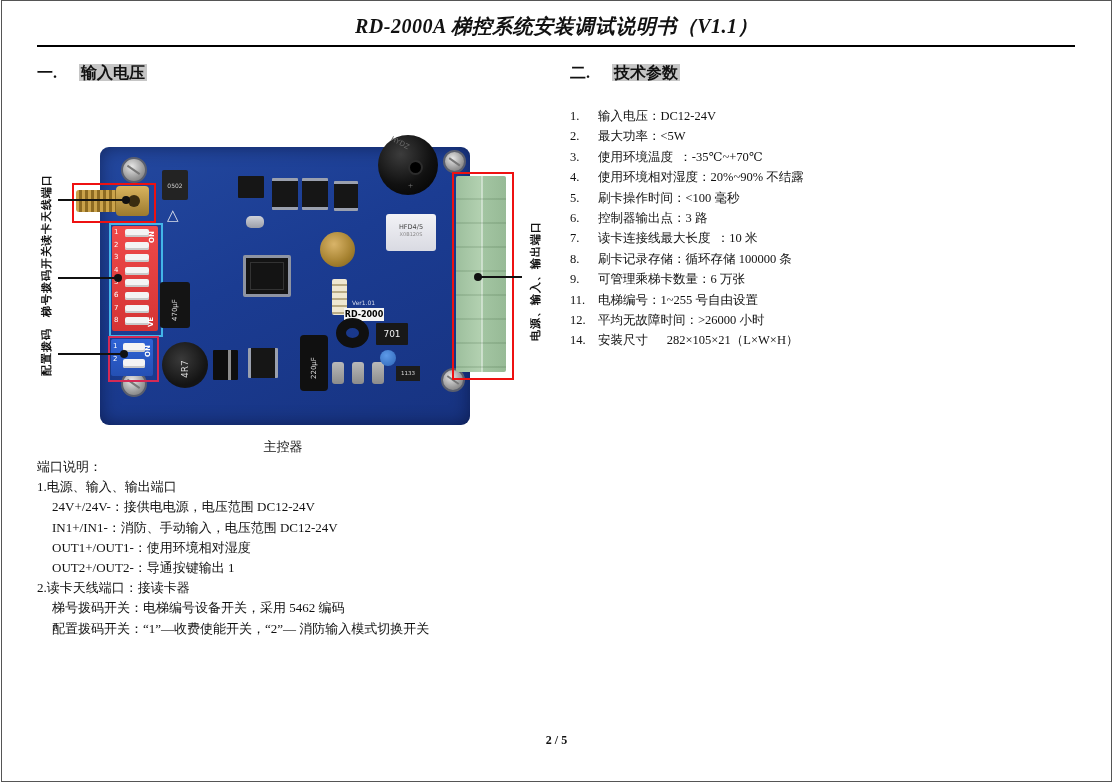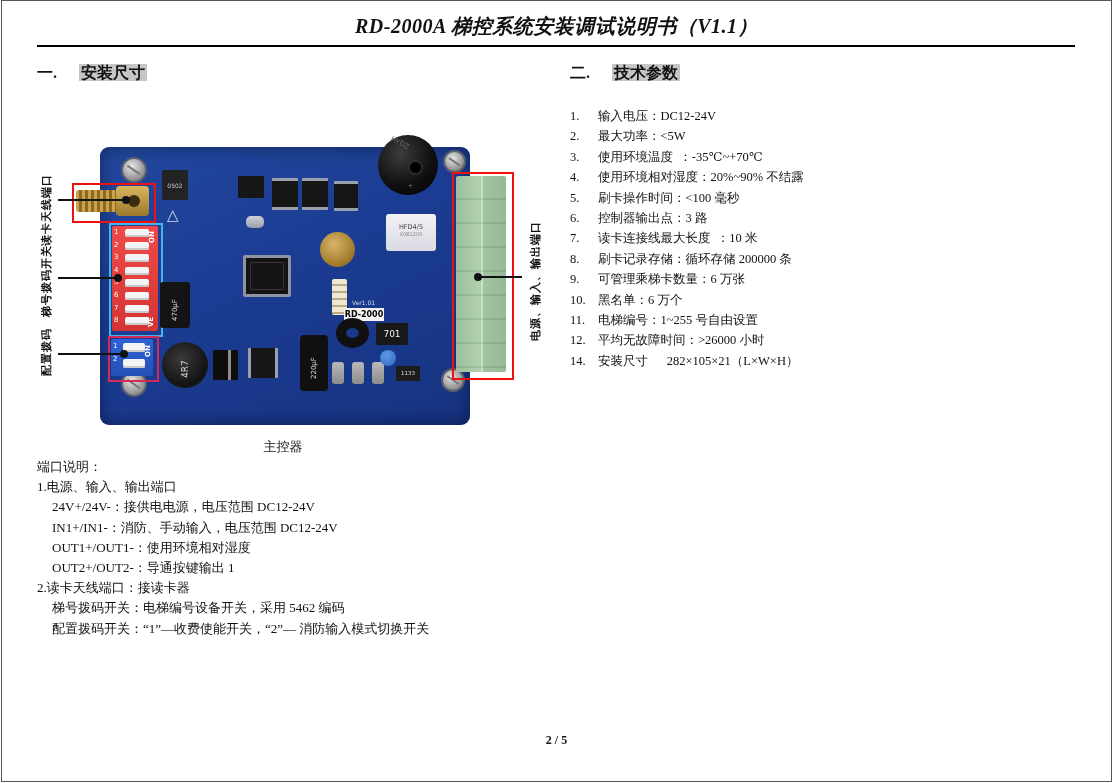--- a/index.html
+++ b/index.html
@@ -205,7 +205,7 @@
     <div class="title-rule"></div>
 
   <div class="sec-h sec-left">
-    <span class="idx">一.</span><span class="hl">安装尺寸</span>
+    <span class="idx">一.</span><span class="hl">输入电压</span>
   </div>
   <div class="sec-h sec-right">
     <span class="idx">二.</span><span class="hl">技术参数</span>

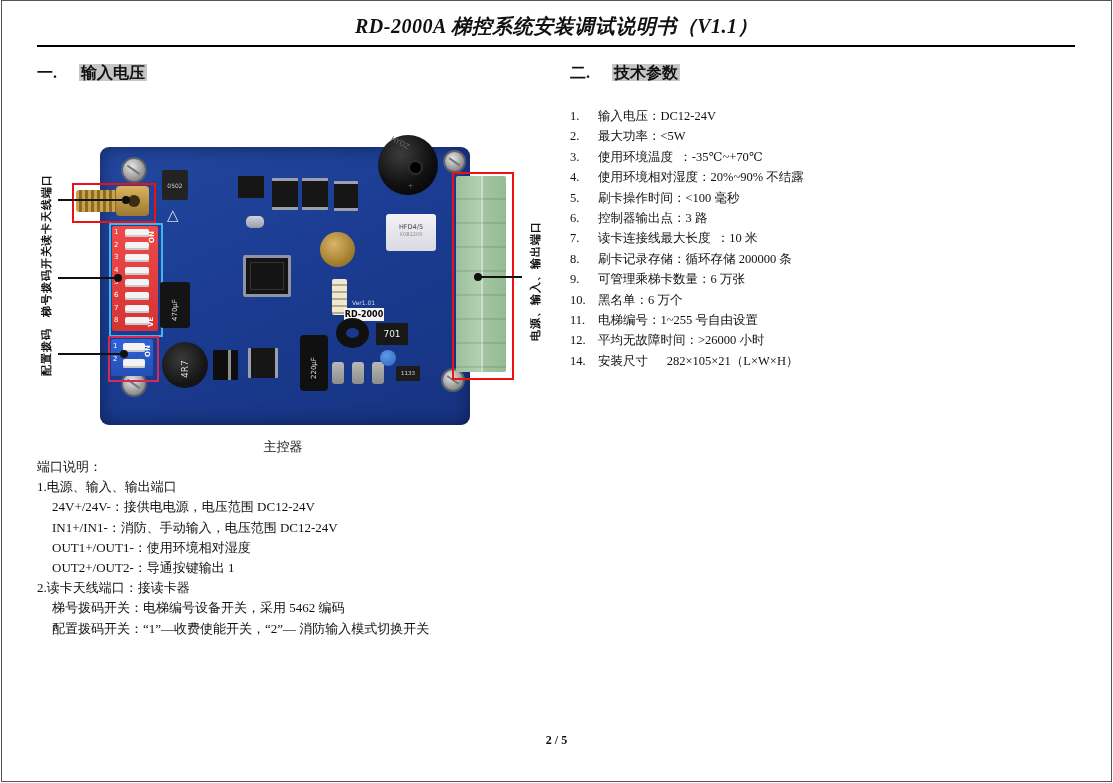--- a/index.html
+++ b/index.html
@@ -243,7 +243,7 @@
     </div>
       <div class="spec-row">
       <span class="num">8.</span>
-      <span class="txt">刷卡记录存储：循环存储 200000 条</span>
+      <span class="txt">刷卡记录存储：循环存储 100000 条</span>
     </div>
       <div class="spec-row">
       <span class="num">9.</span>

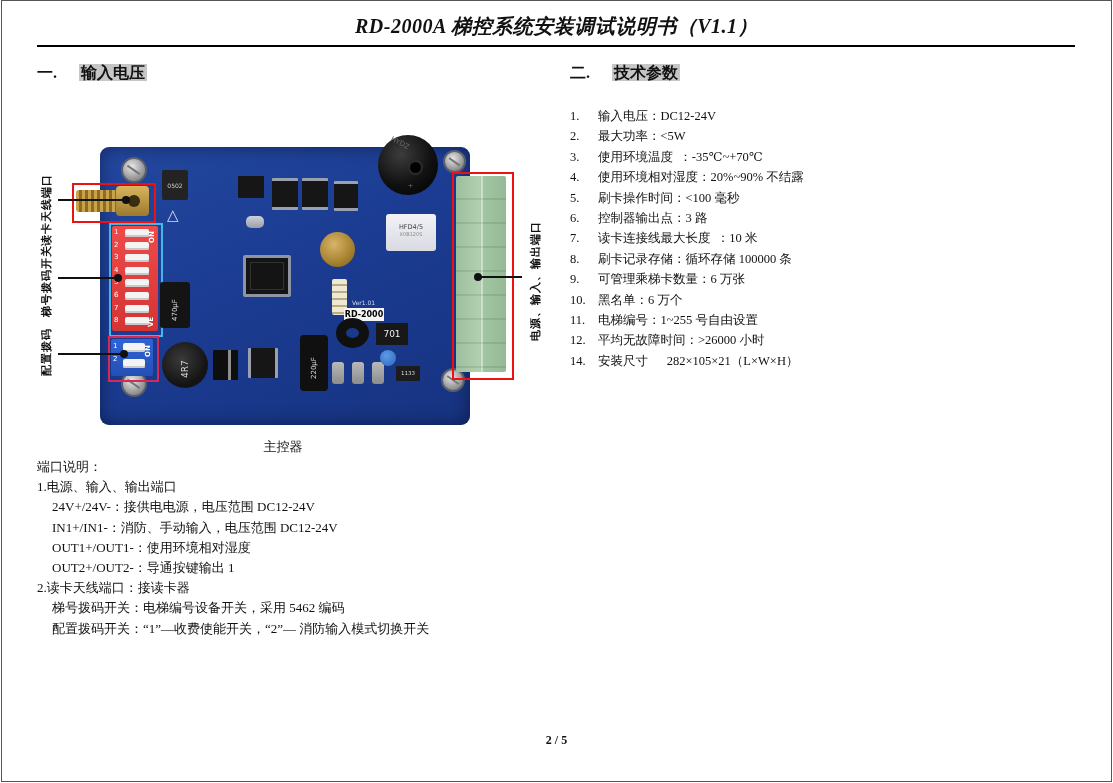--- a/index.html
+++ b/index.html
@@ -250,10 +250,6 @@
       <span class="txt">可管理乘梯卡数量：6 万张</span>
     </div>
       <div class="spec-row">
-      <span class="num">10.</span>
-      <span class="txt">黑名单：6 万个</span>
-    </div>
-      <div class="spec-row">
       <span class="num">11.</span>
       <span class="txt">电梯编号：1~255 号自由设置</span>
     </div>

